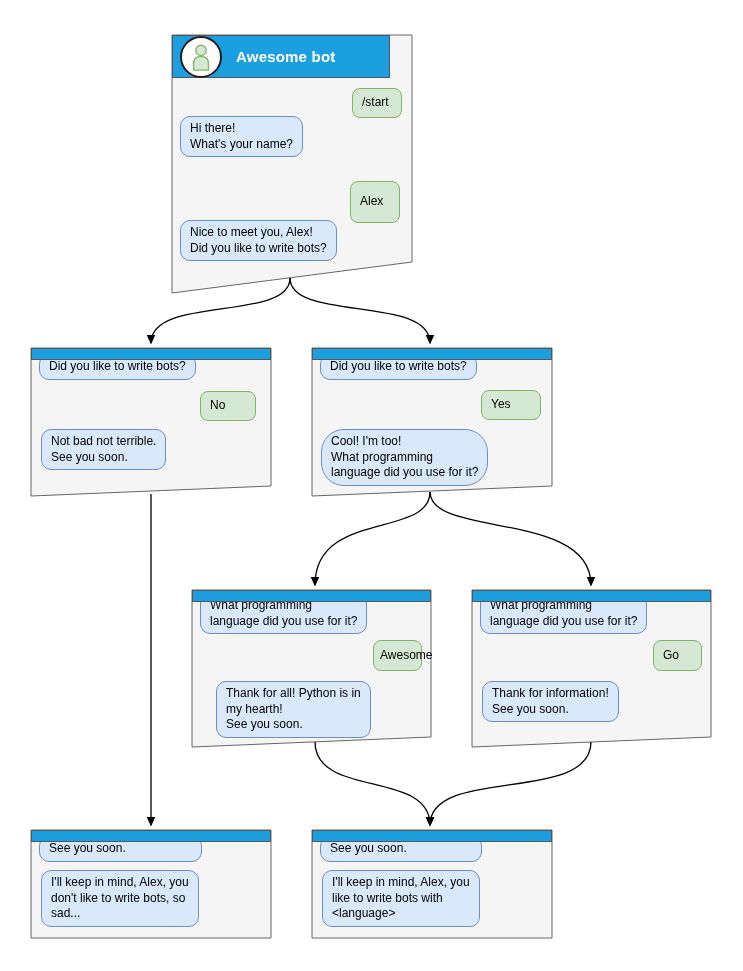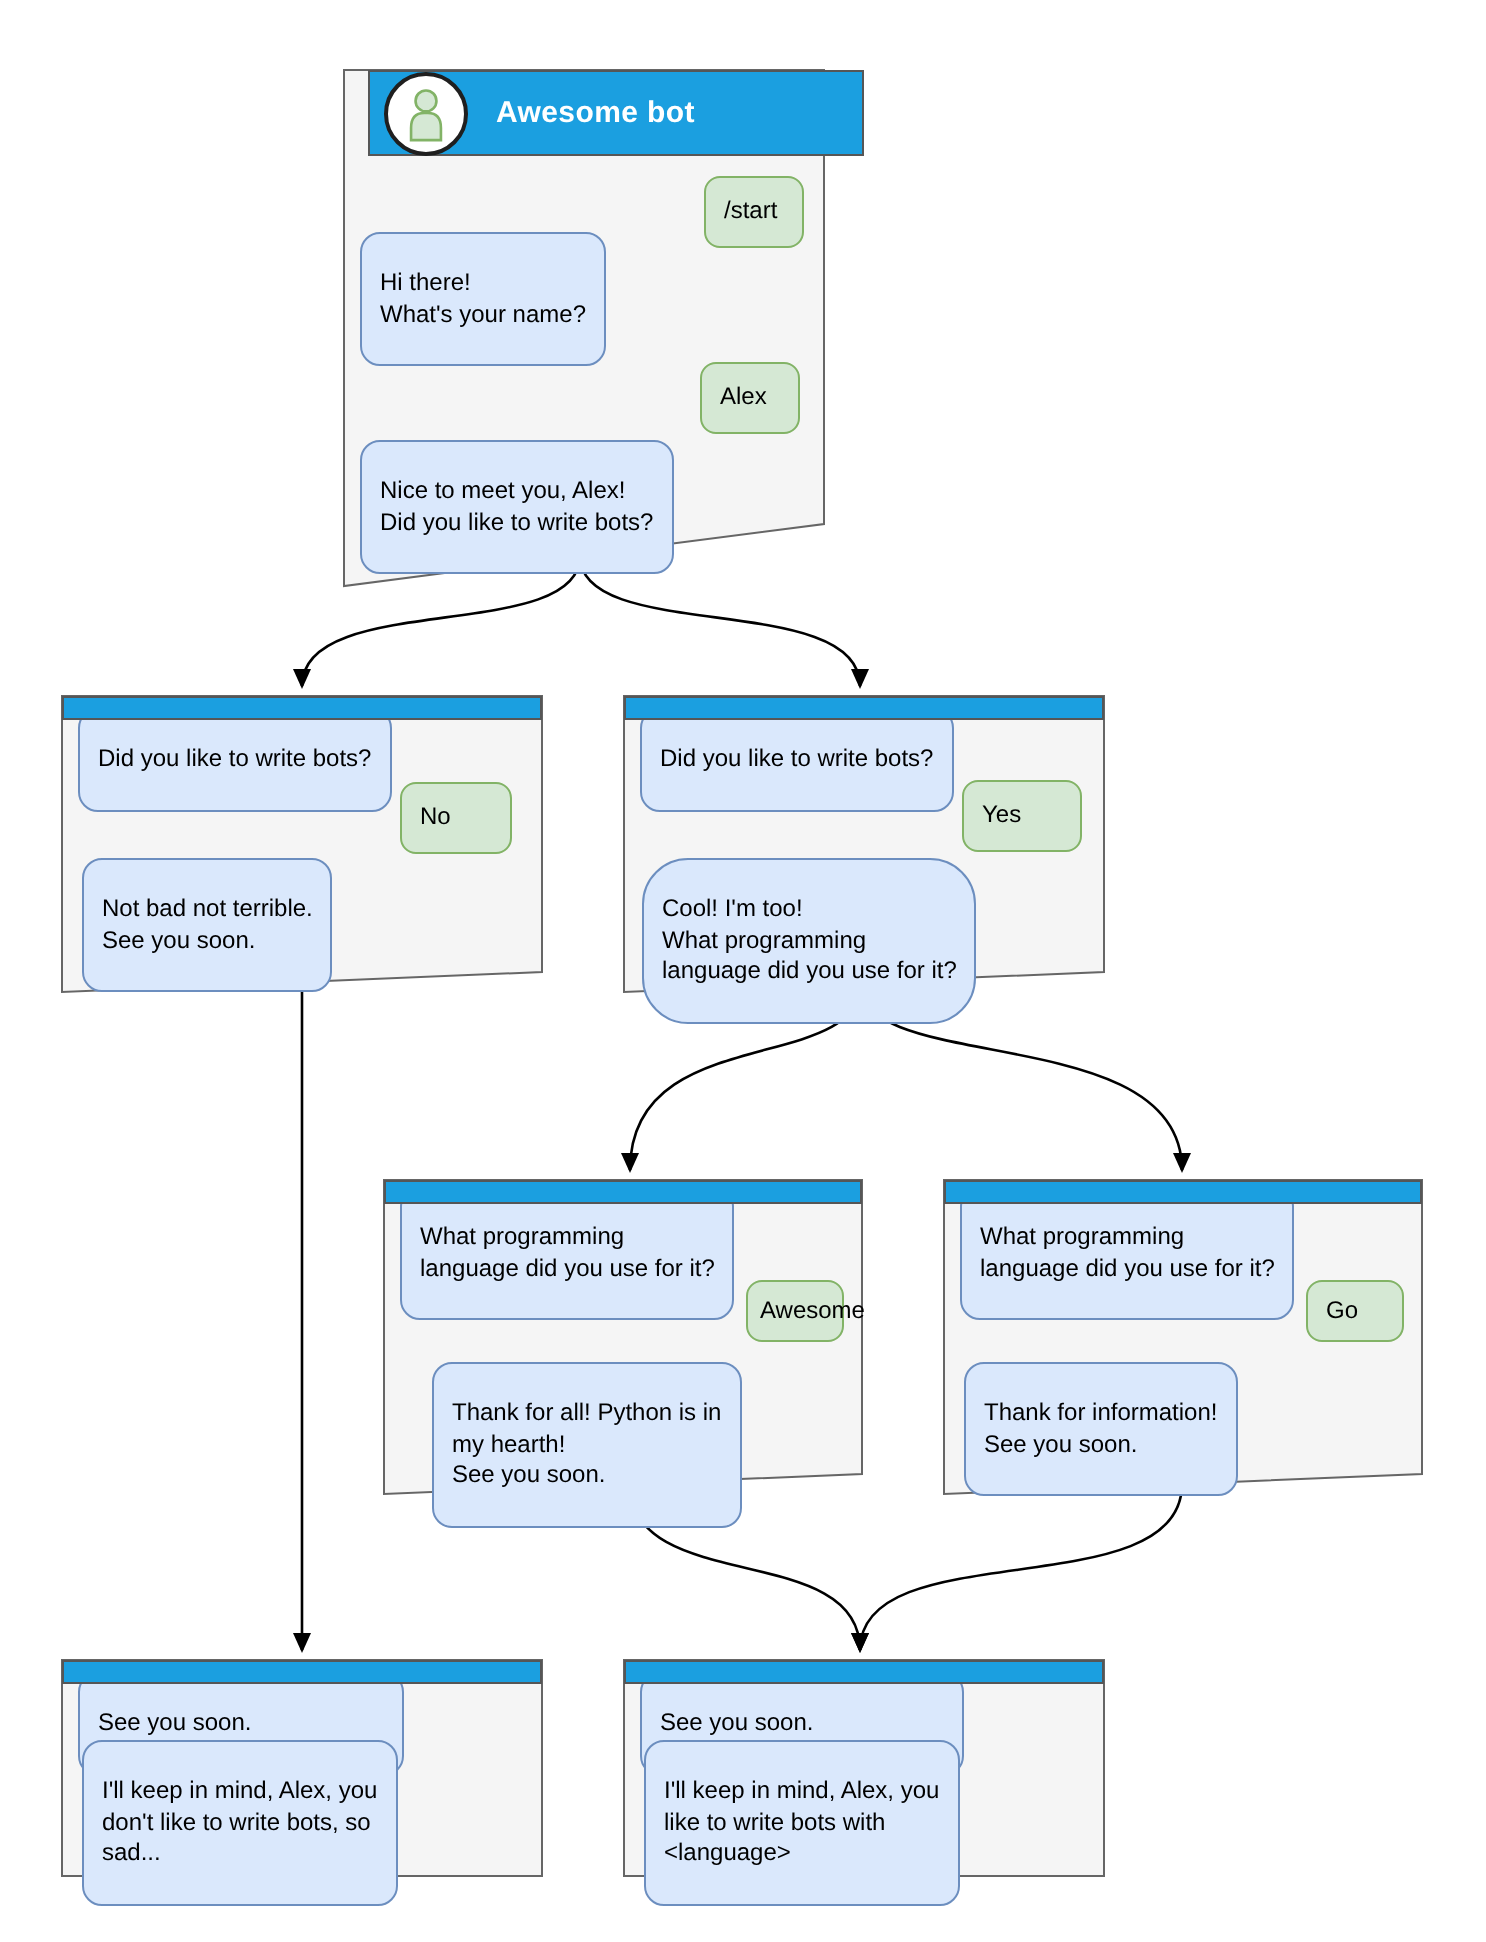--- a/index.html
+++ b/index.html
@@ -86,7 +86,7 @@
     </g>
   </svg>
 
-  <div class="hdr hdr-main" style="left:184px;top:35px;width:248px;height:43px;">
+  <div class="hdr hdr-main" style="left:172px;top:35px;width:218px;height:43px;">
     <div class="avatar">
       <svg width="28" height="30" viewBox="0 0 30 32">
         <circle cx="15" cy="9" r="5.6" fill="#d5e8d4" stroke="#82b366" stroke-width="1.4"></circle>

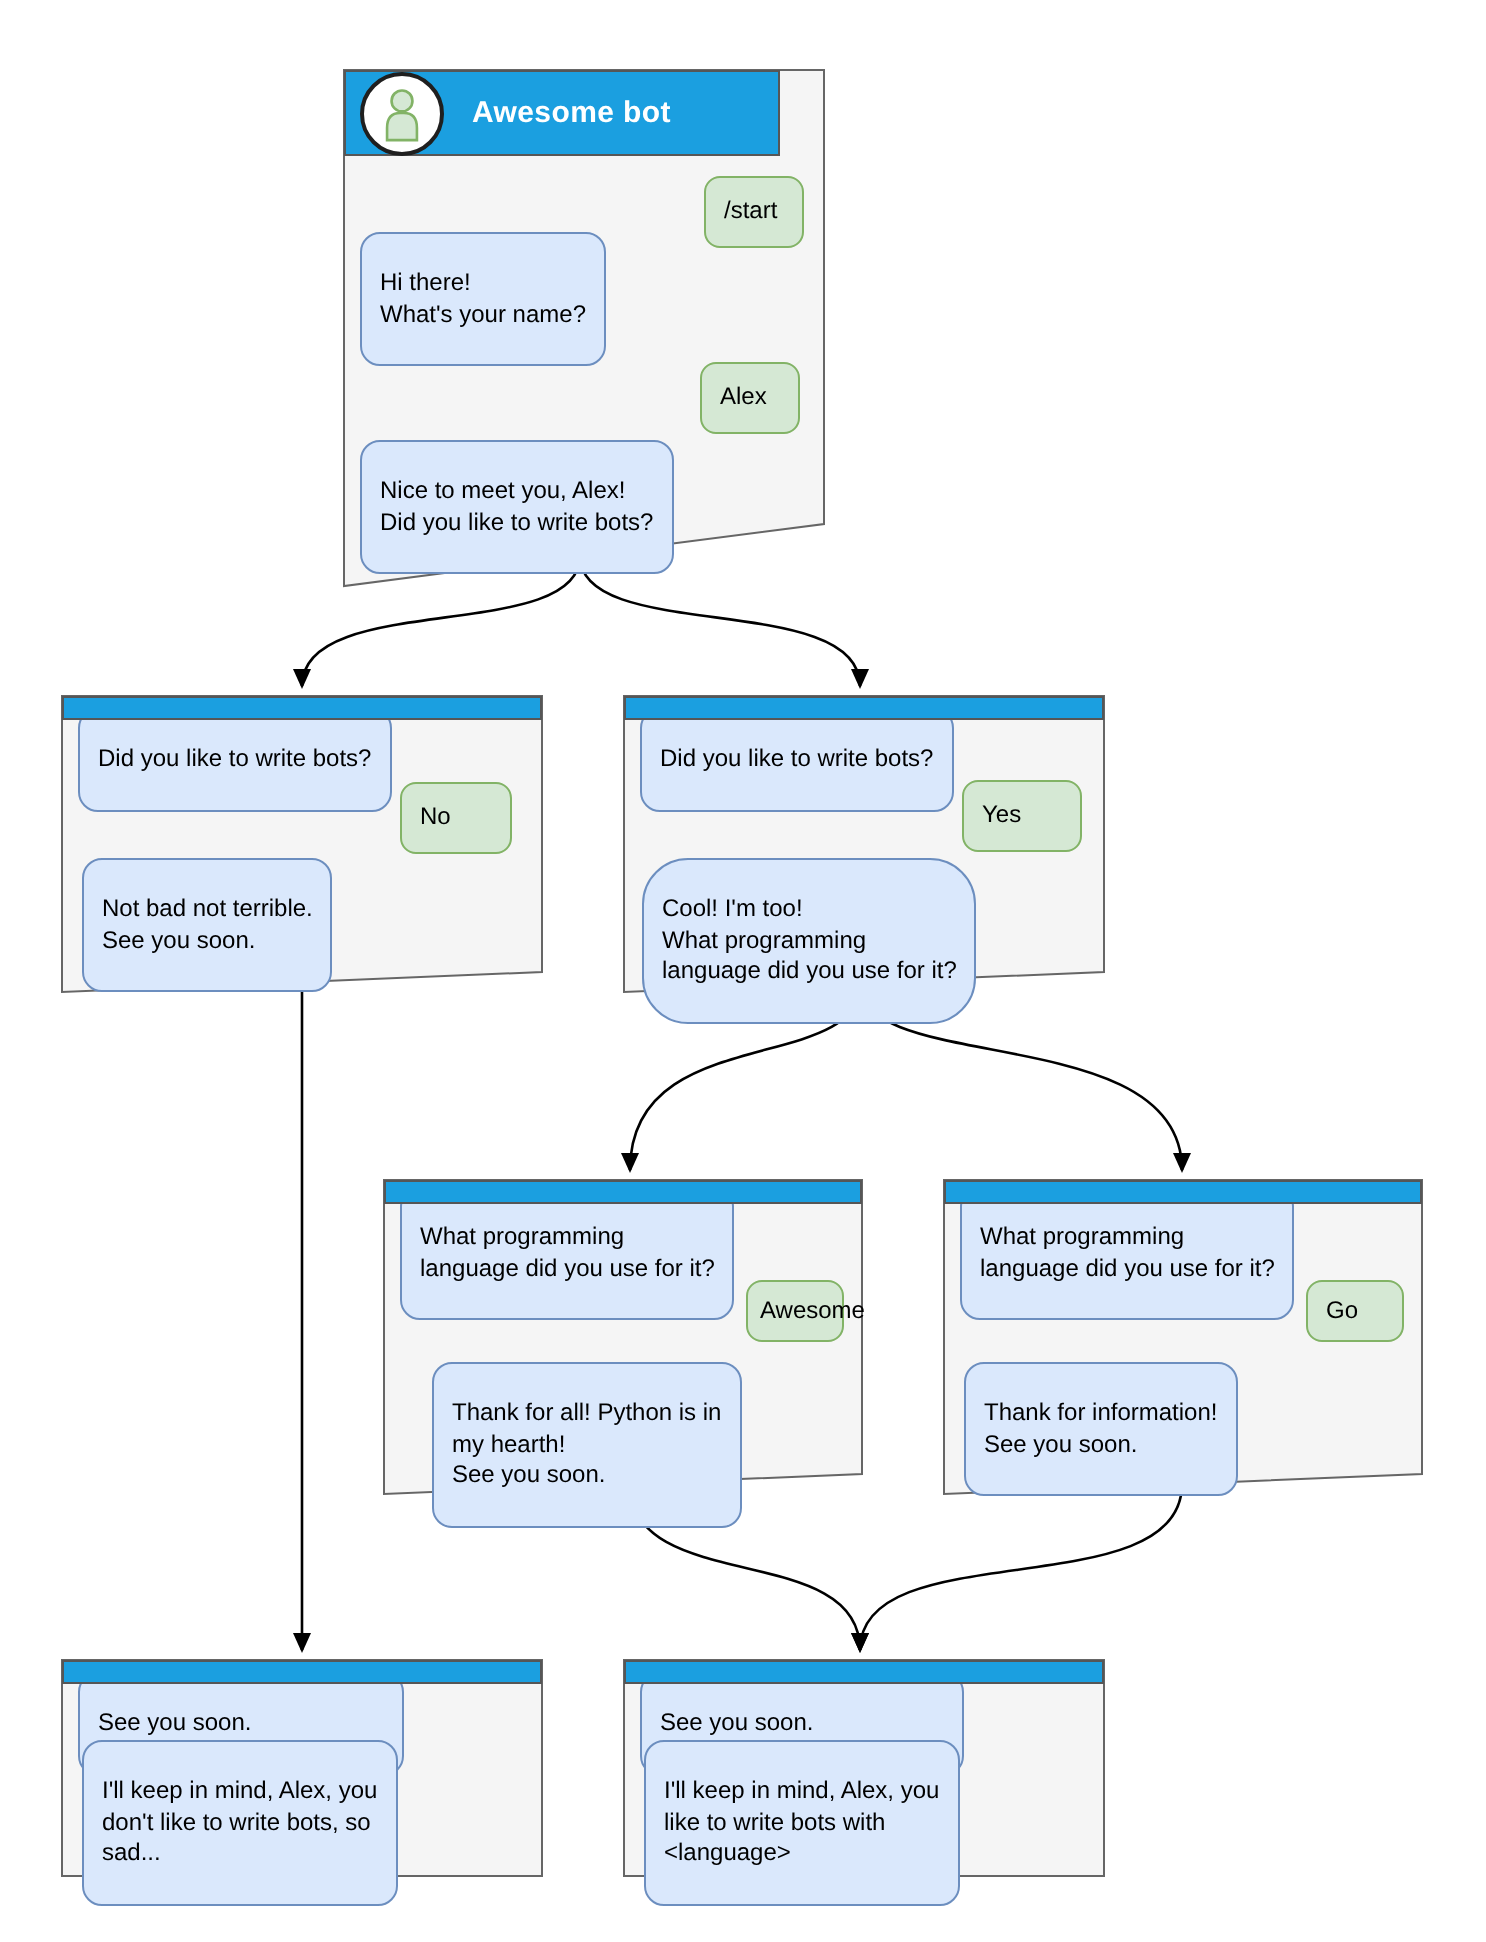--- a/index.html
+++ b/index.html
@@ -41,7 +41,7 @@
     color:#000000;
     white-space:pre;
     border-radius:10px;
-    padding:17px 9px;
+    padding:4px 9px;
   }
   .bot{
     background:#dae8fc;

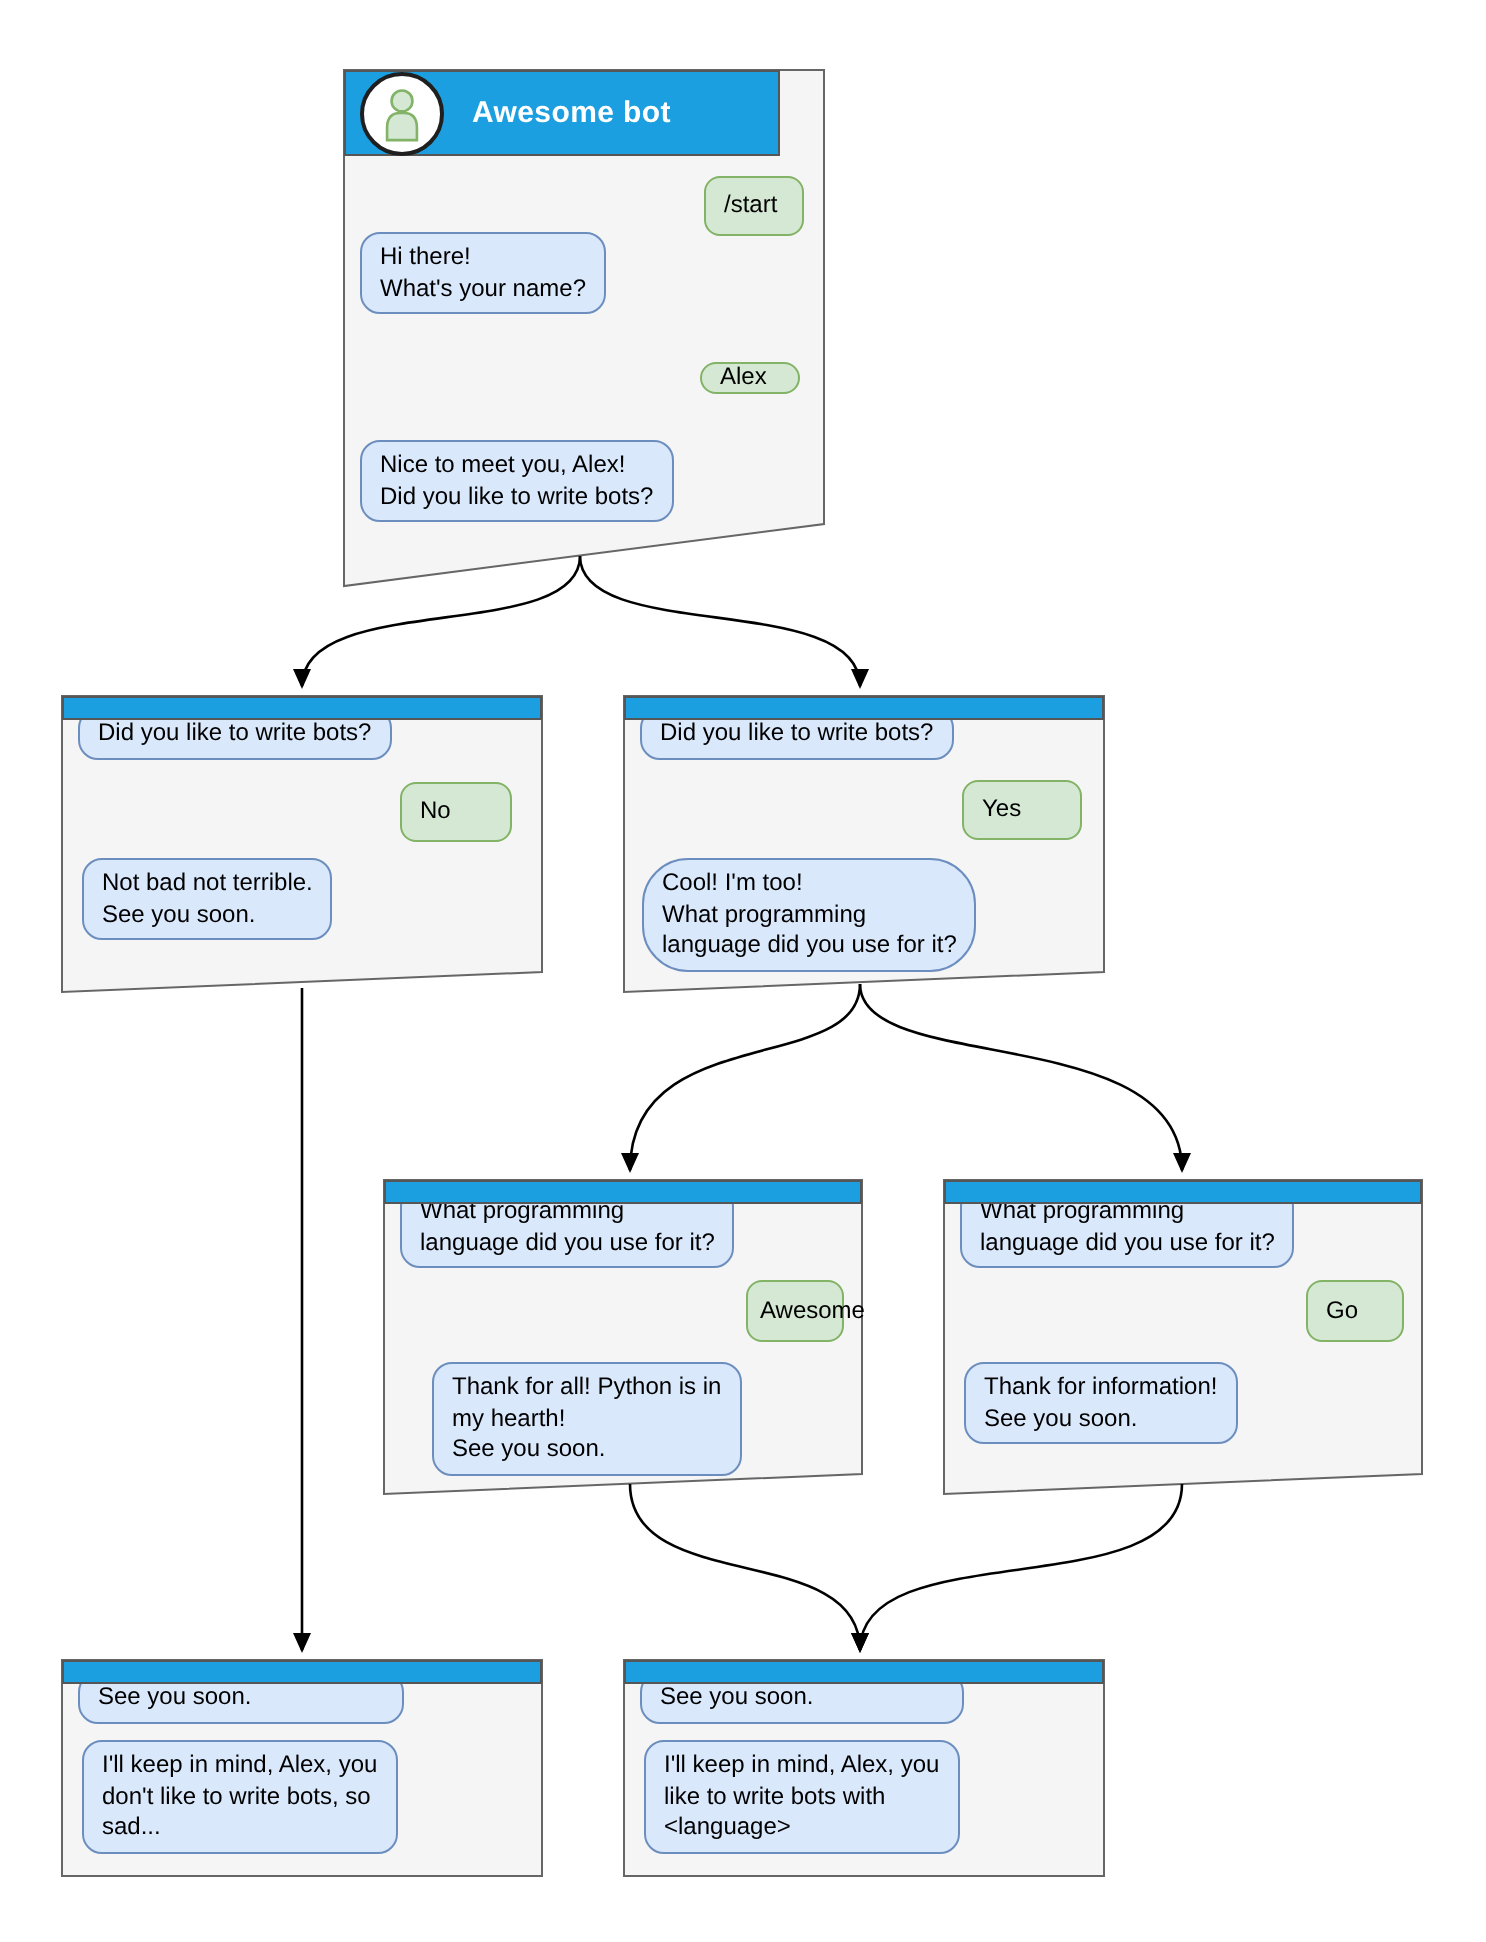--- a/index.html
+++ b/index.html
@@ -98,7 +98,7 @@
   <div class="bubble user" style="left:352px;top:88px;width:50px;height:30px;">/start</div>
   <div class="bubble bot" style="left:180px;top:116px;">Hi there!
 What's your name?</div>
-  <div class="bubble user" style="left:350px;top:181px;width:50px;height:16px;">Alex</div>
+  <div class="bubble user" style="left:350px;top:181px;width:50px;height:42px;">Alex</div>
   <div class="bubble bot" style="left:180px;top:220px;">Nice to meet you, Alex!
 Did you like to write bots?</div>
 

